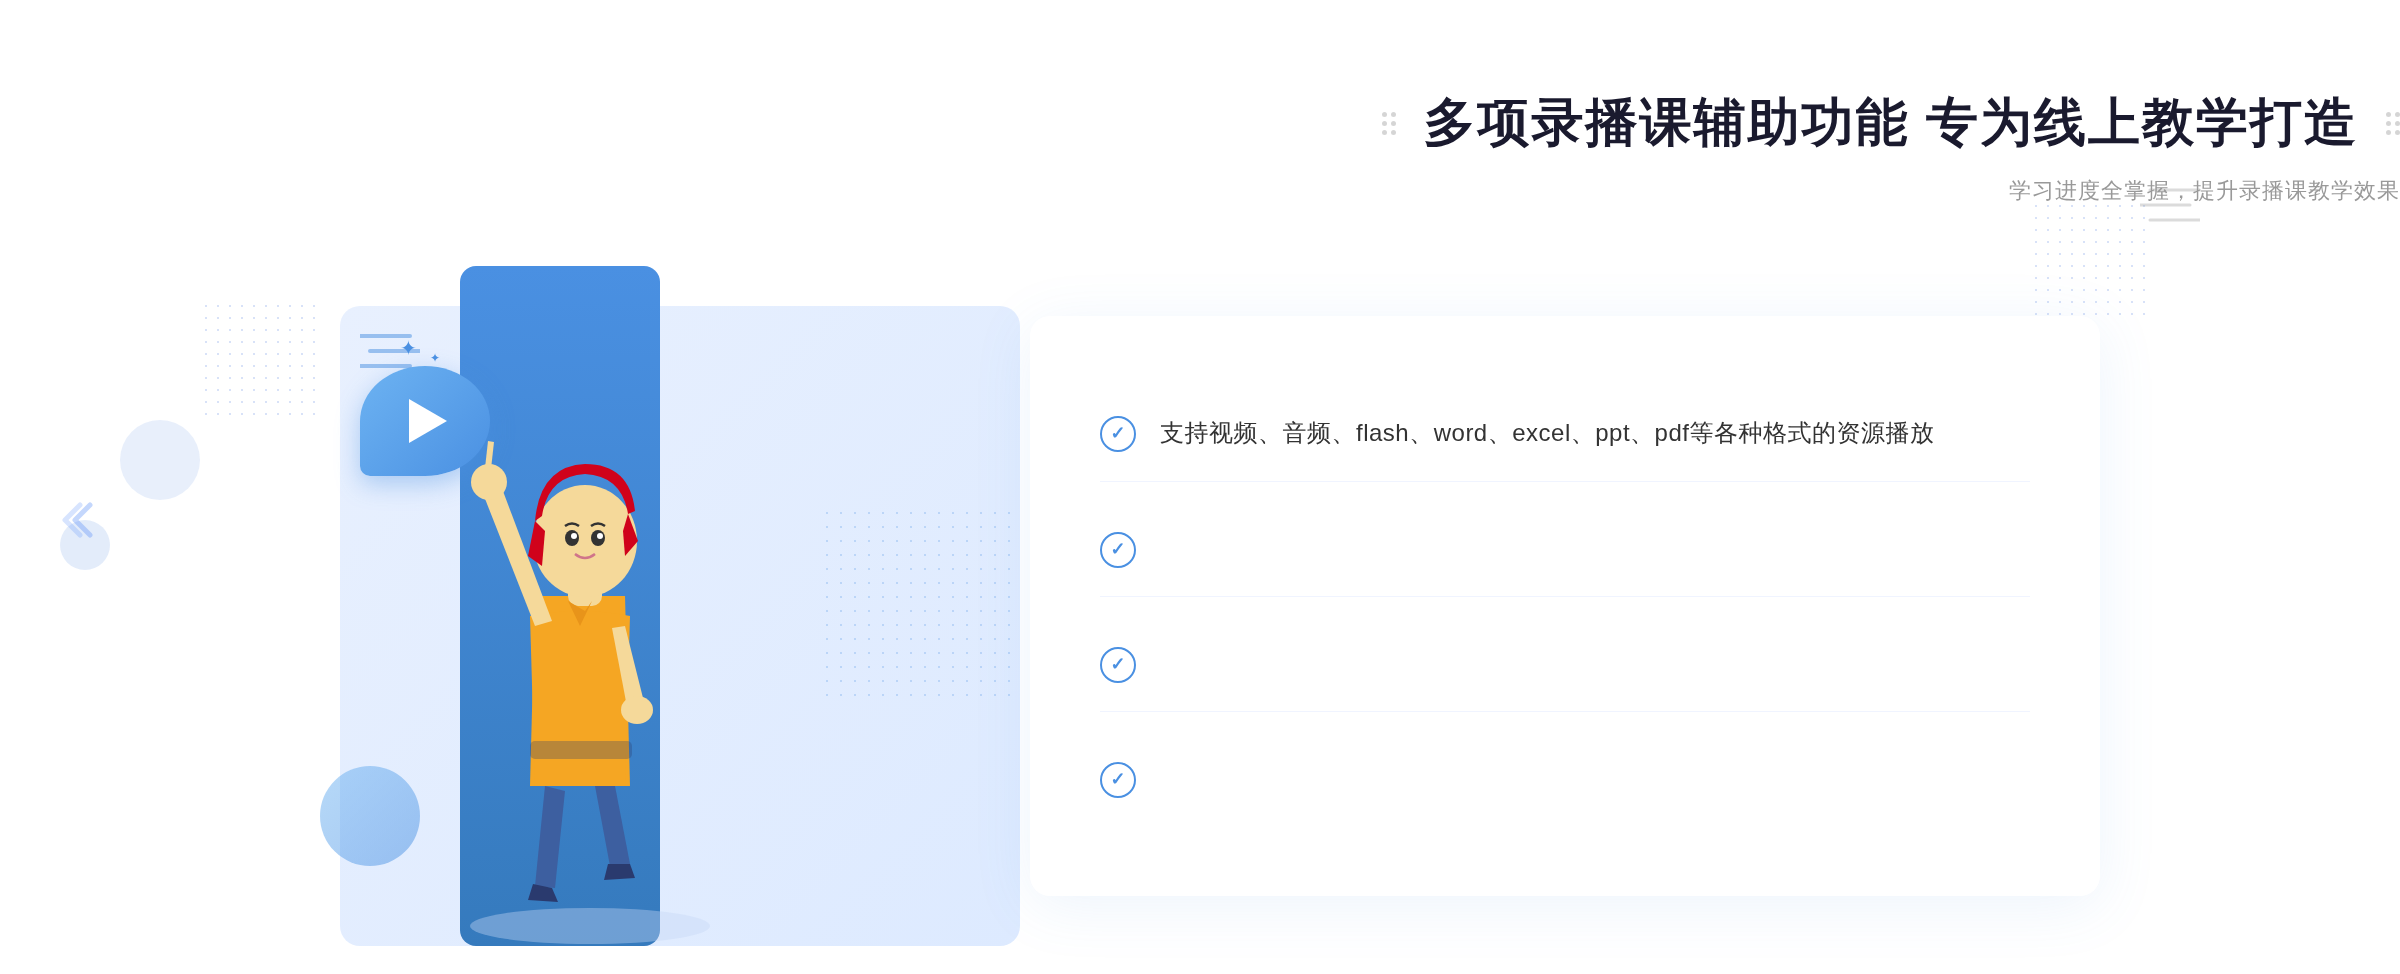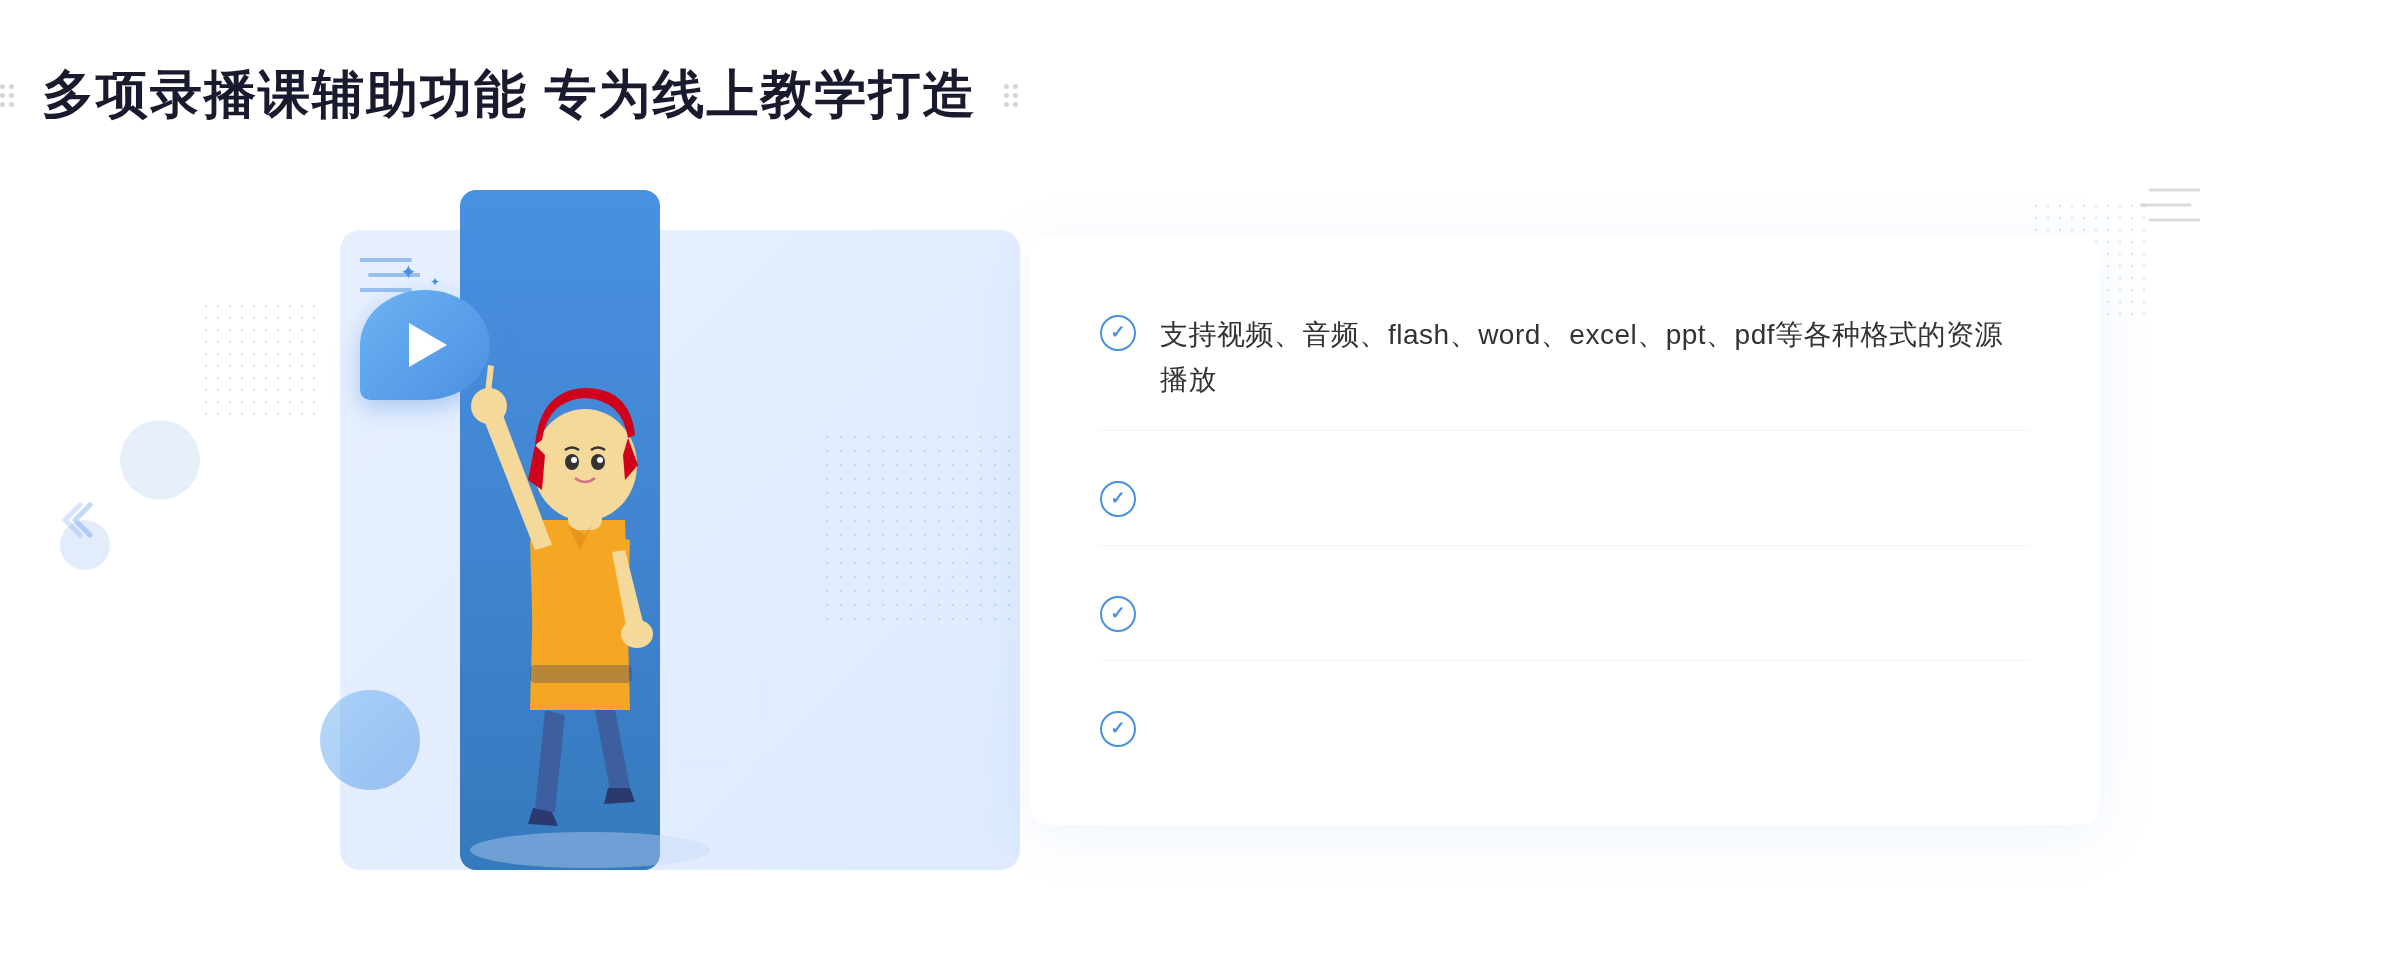--- a/index.html
+++ b/index.html
@@ -82,10 +82,11 @@
 
     
     .header-section {
-      text-align: left;
+      text-align: right;
       margin-bottom: 60px;
       position: relative;
       width: 100%;
+      margin-top: 28px;
     }
 
     .header-dots {

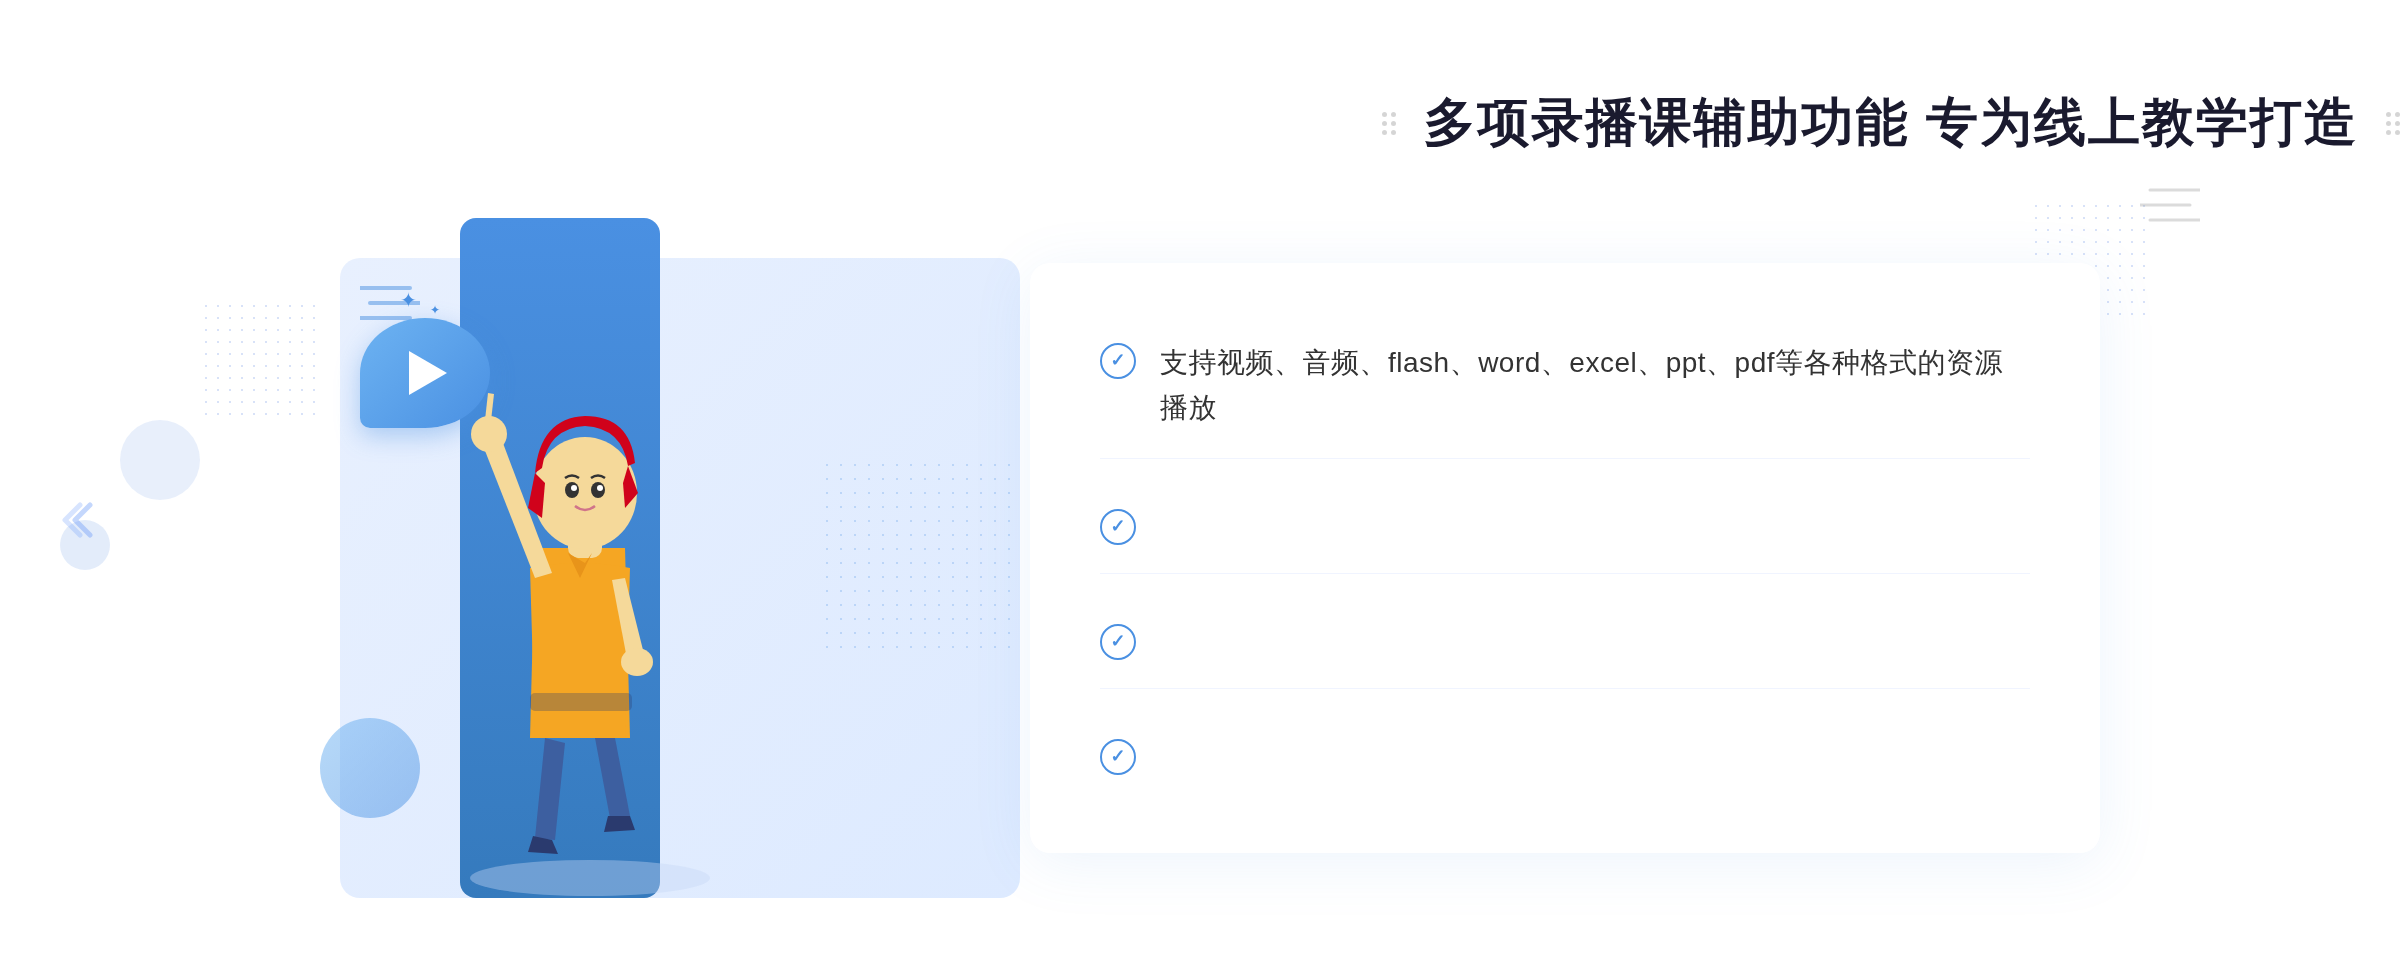--- a/index.html
+++ b/index.html
@@ -347,6 +347,7 @@
         </div>
     </div>
   </div>
+  <p class="subtitle">学习进度全掌握，提升录播课教学效果</p>
 </div>
 
 <div class="main-content">

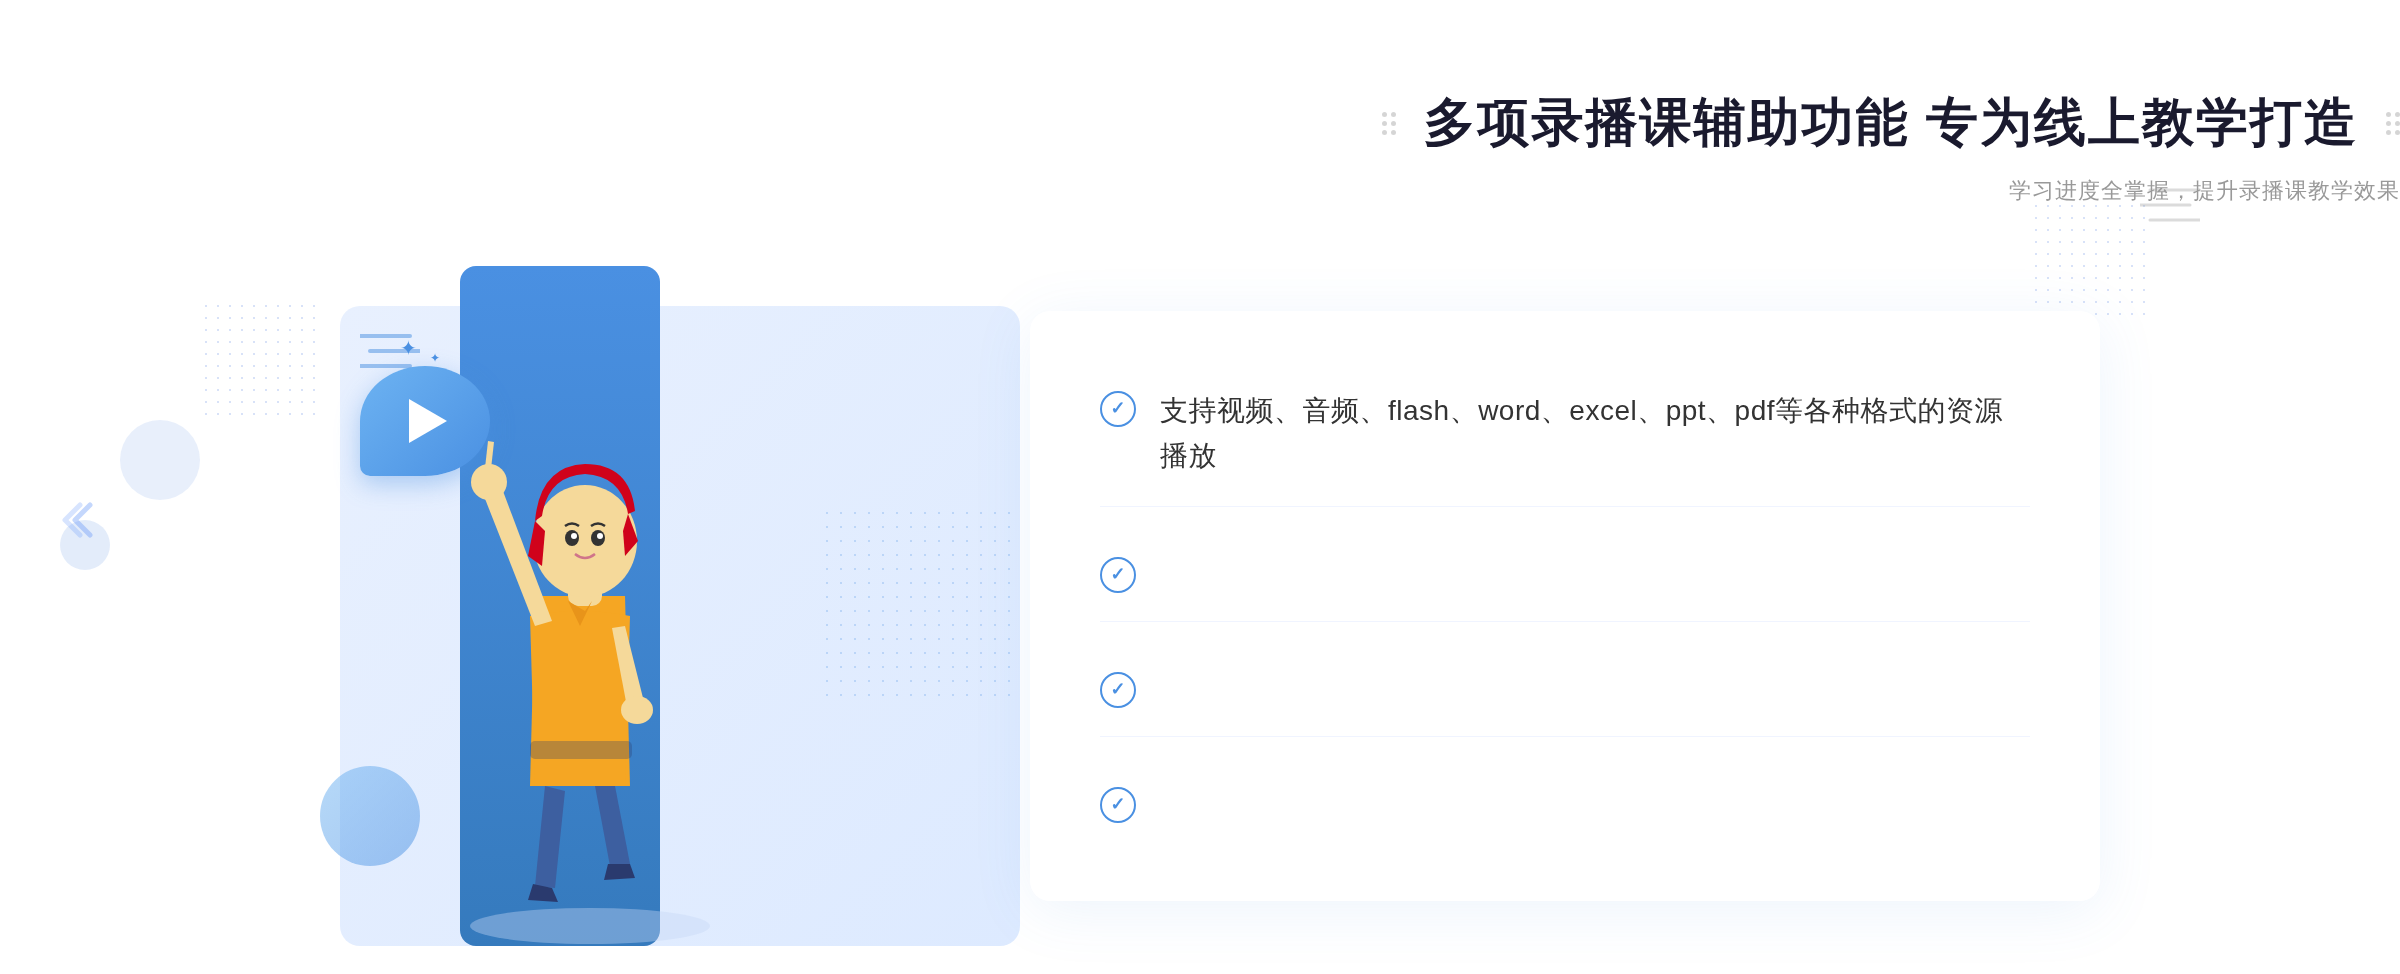--- a/index.html
+++ b/index.html
@@ -293,7 +293,7 @@
     }
 
     .feature-text {
-      font-size: 28px;
+      font-size: 24px;
       color: #333;
       line-height: 1.6;
       letter-spacing: 0.5px;

